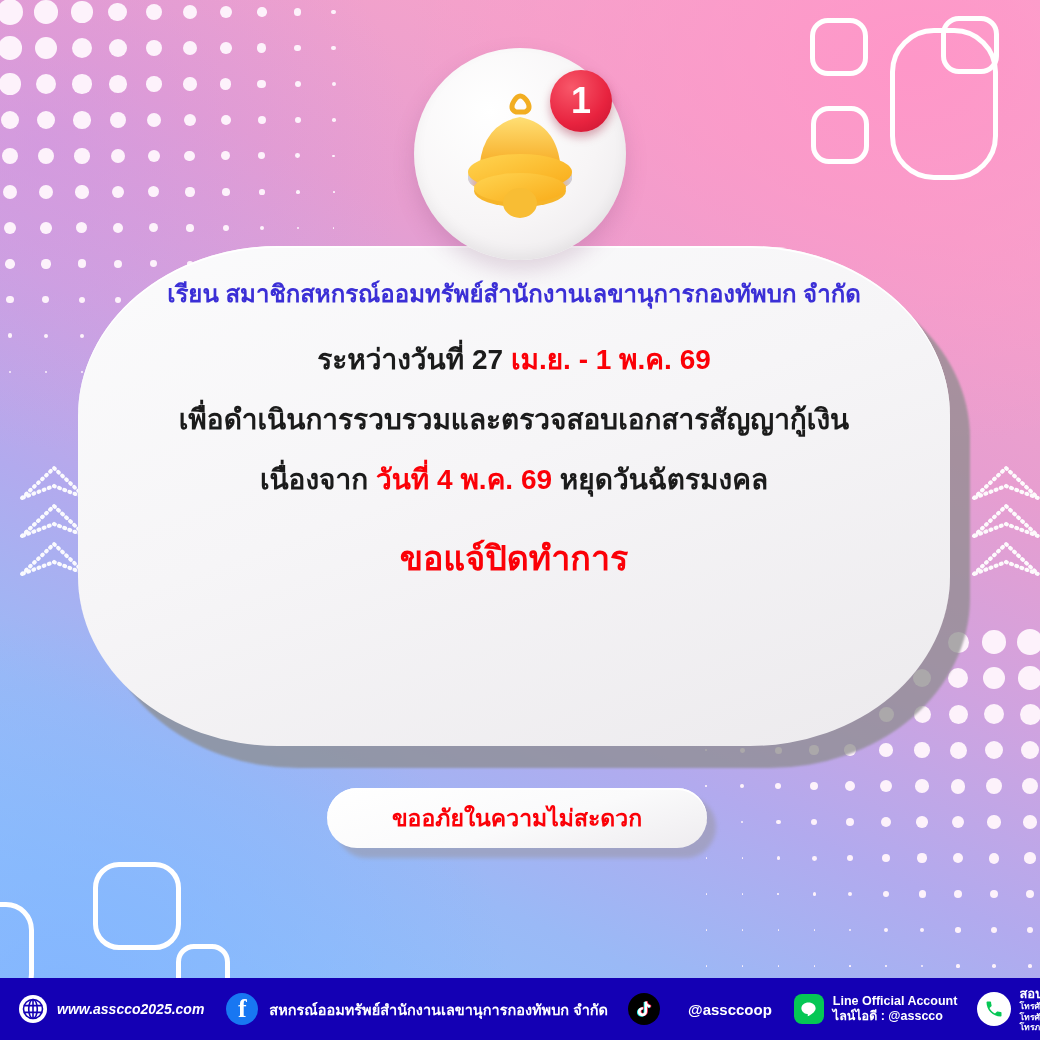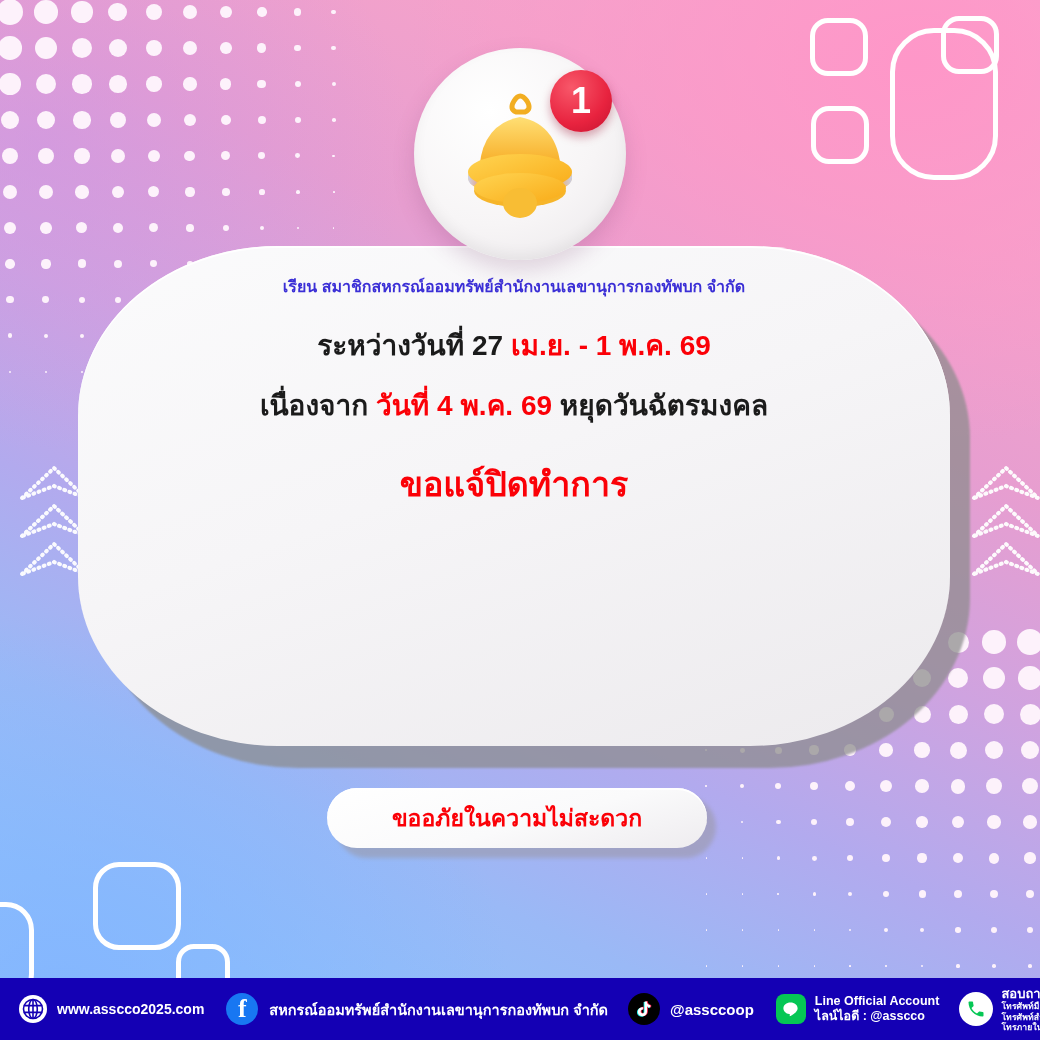--- a/index.html
+++ b/index.html
@@ -80,7 +80,7 @@
     text-decoration:underline;text-decoration-thickness:6px;text-underline-offset:9px;
     margin:14px 0 22px 0;letter-spacing:1px;
   }
-  .greet{color:#3b2fd6;font-size:16px;font-weight:700;margin-bottom:24px;white-space:nowrap;}
+  .greet{color:#3b2fd6;font-size:24px;font-weight:700;margin-bottom:24px;white-space:nowrap;}
   .line{color:#1b1b1b;font-size:28px;font-weight:700;margin-bottom:16px;white-space:nowrap;text-align:center;}
   .line .hl{color:#fb0007;}
   .closed{color:#fb0007;font-size:34px;font-weight:700;margin-top:14px;}

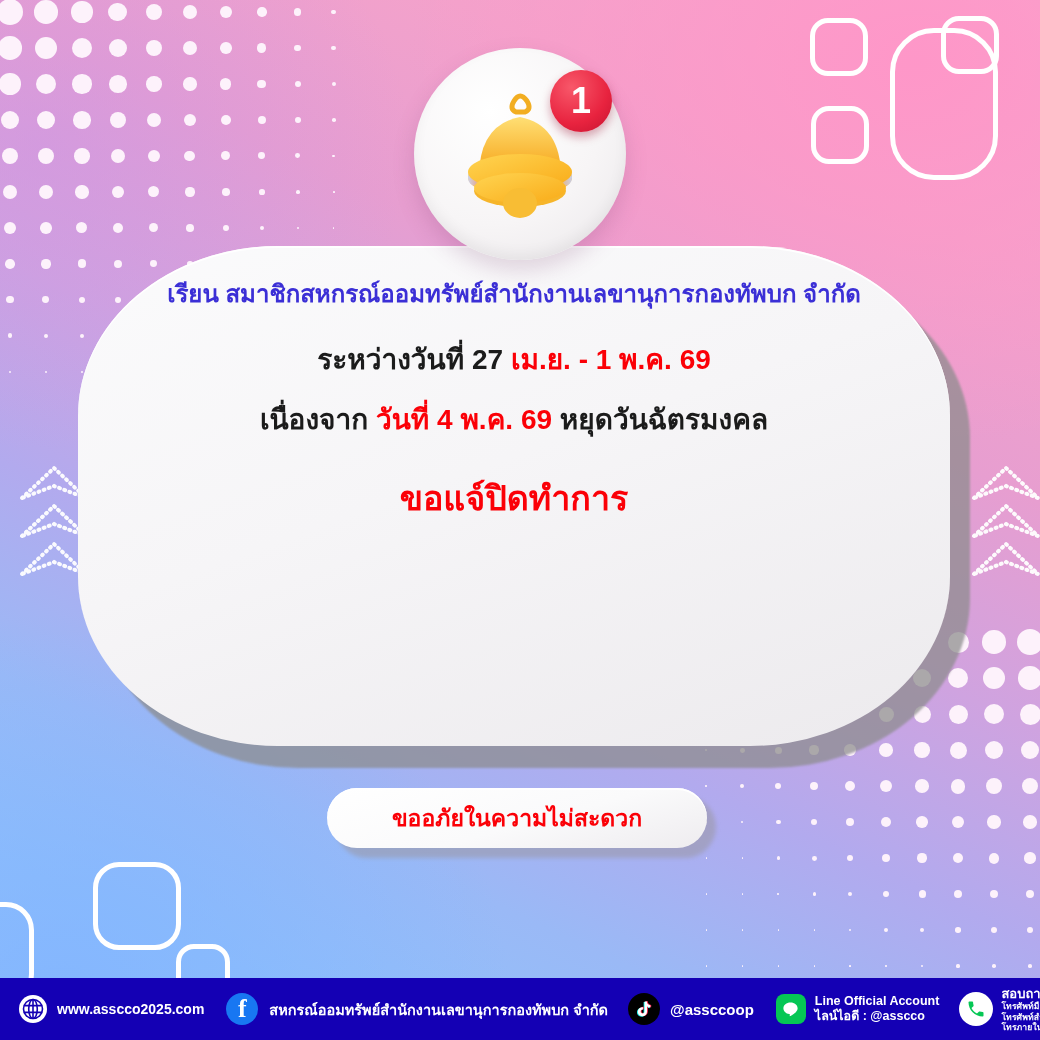--- a/index.html
+++ b/index.html
@@ -422,6 +422,7 @@
     <div class="greet">เรียน สมาชิกสหกรณ์ออมทรัพย์สำนักงานเลขานุการกองทัพบก จำกัด</div>
     <div id="body-lines">
         <div class="line"><span>ระหว่างวันที่ 27 </span><span class="hl">เม.ย. -  1 พ.ค. 69</span></div>
+        <div class="line"><span>เพื่อดำเนินการรวบรวมและตรวจสอบเอกสารสัญญากู้เงิน</span></div>
         <div class="line"><span>เนื่องจาก </span><span class="hl">วันที่ 4 พ.ค. 69</span><span>  หยุดวันฉัตรมงคล</span></div>
       </div>
     <div class="closed">ขอแจ์ปิดทำการ</div>

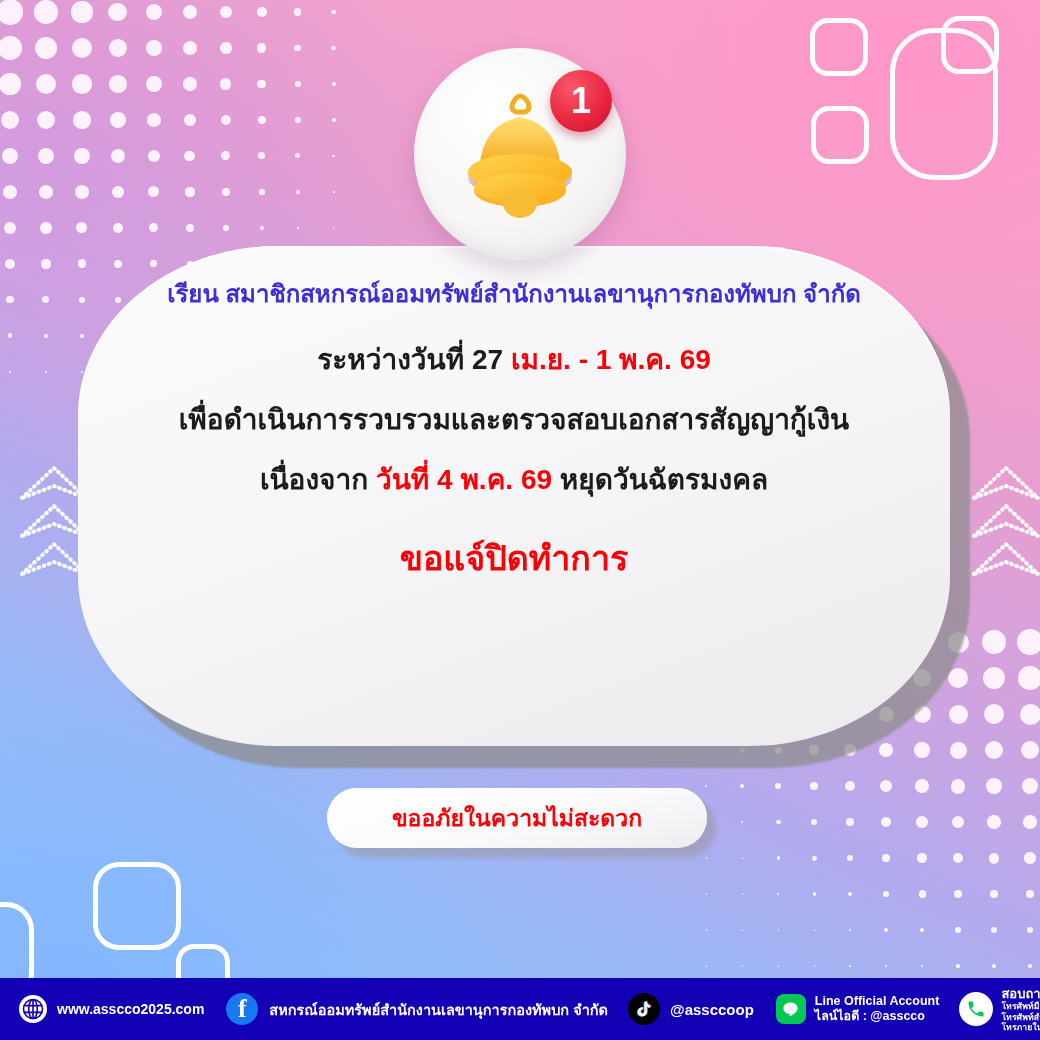--- a/index.html
+++ b/index.html
@@ -475,7 +475,7 @@
           </g>
         </svg>
       </span>
-      <span class="f-text" style="font-size:14px;">www.asscco2025.com</span>
+      <span class="f-text" style="font-size:14px;font-style:italic;">www.asscco2025.com</span>
     </div>
 
     <div class="f-item" style="margin-left:22px;gap:11px;">

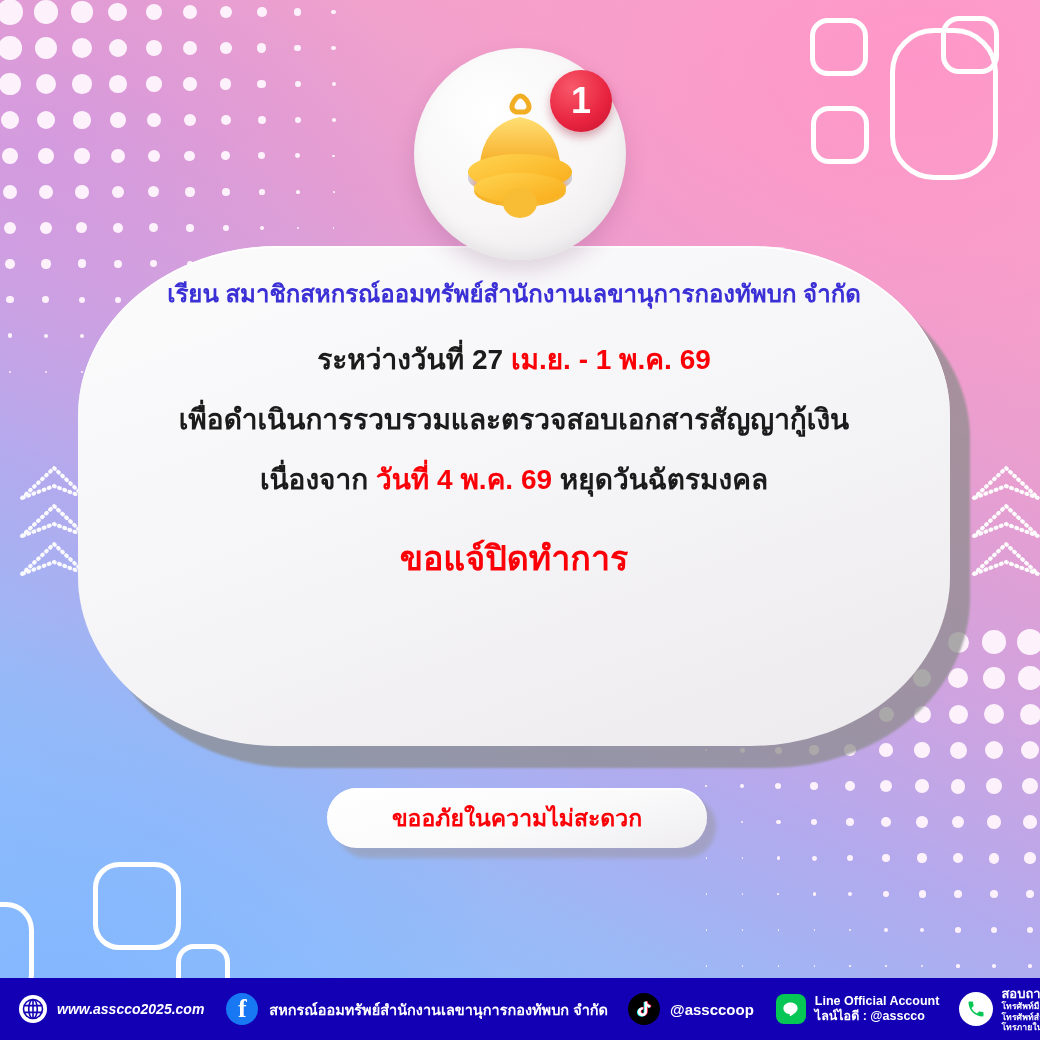--- a/index.html
+++ b/index.html
@@ -485,7 +485,7 @@
       <span class="f-text" style="font-size:14.5px;">สหกรณ์ออมทรัพย์สำนักงานเลขานุการกองทัพบก จำกัด</span>
     </div>
 
-    <div class="f-item" style="margin-left:20px;gap:10px;">
+    <div class="f-item" style="margin-left:20px;gap:28px;">
       <span class="ic tt">
         <svg width="20" height="20" viewBox="0 0 24 24">
           <path d="M15.6 3h-2.9v12.1a2.4 2.4 0 1 1-2-2.36V9.8a5.5 5.5 0 1 0 4.9 5.47V9.1a6.6 6.6 0 0 0 3.9 1.27V7.45A3.85 3.85 0 0 1 15.6 3z" fill="#25f4ee" transform="translate(-1.1,0.6)"></path>

